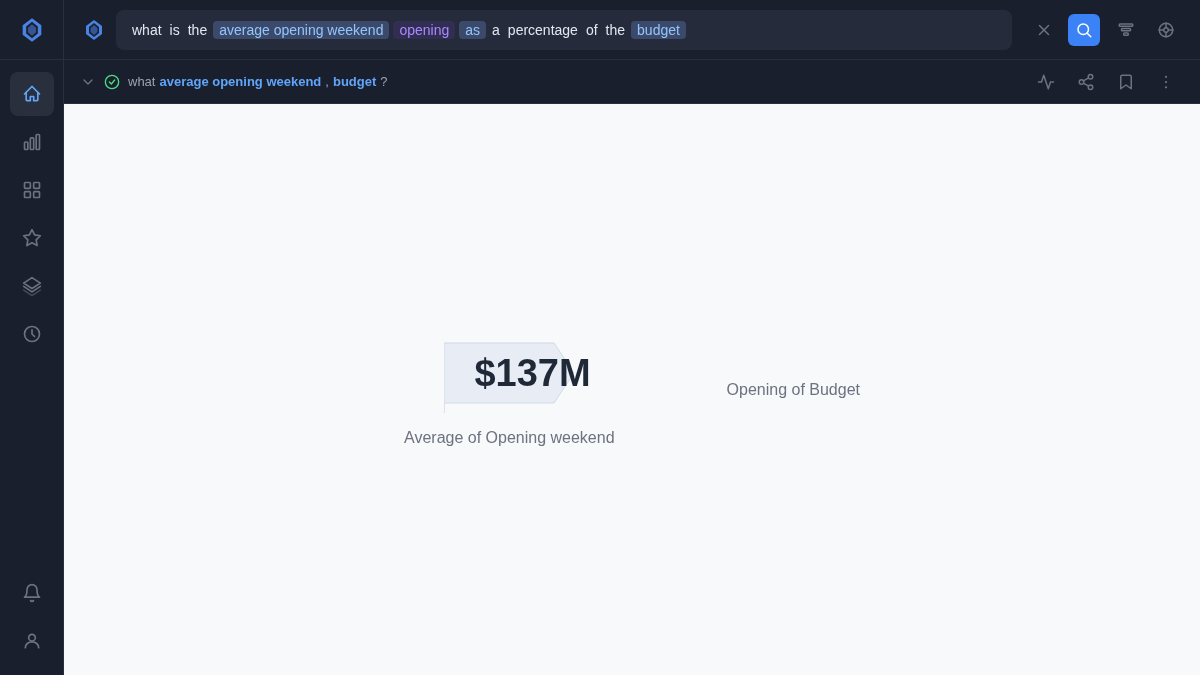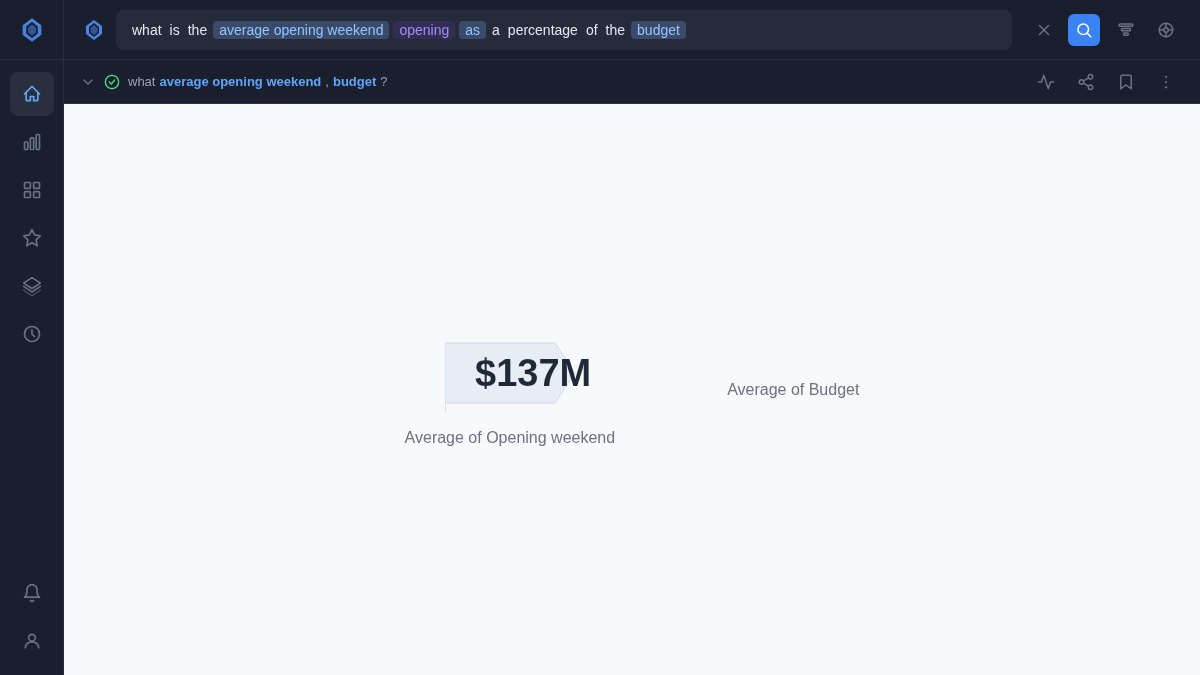--- a/index.html
+++ b/index.html
@@ -480,7 +480,7 @@
       </div>
 
       <div class="metric-card">
-        <span class="metric-label">Average of Budget</span>
+        <span class="metric-label">Opening of Budget</span>
       </div>
 
     </div>

